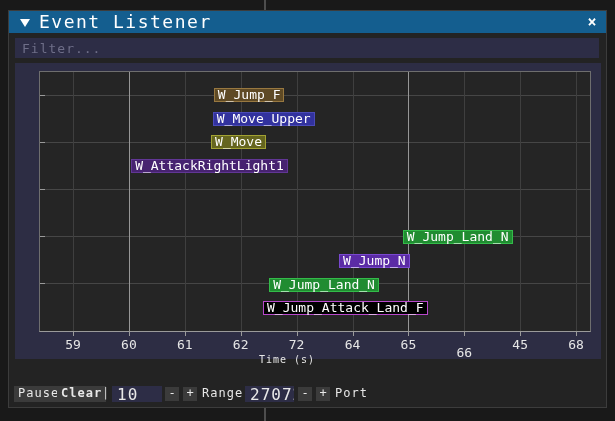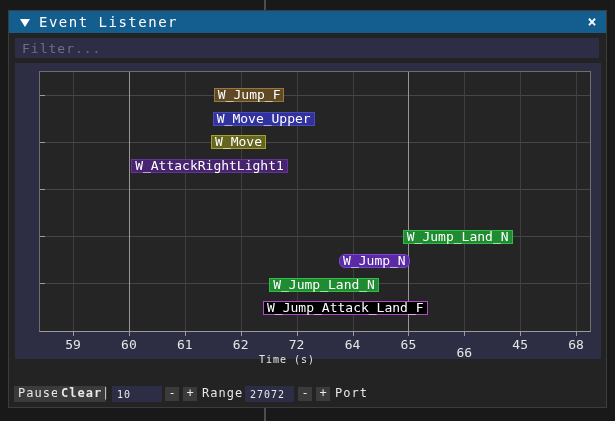--- a/index.html
+++ b/index.html
@@ -14,7 +14,7 @@
   .collapse .tri{position:absolute;left:3px;top:8px;width:0;height:0;
       border-left:5px solid transparent;border-right:5px solid transparent;border-top:8px solid #ffffff;}
   .title{position:absolute;left:30px;top:0;height:16px;line-height:22px;color:#ffffff;
-         font-size:14px;letter-spacing:1.5px;white-space:nowrap;}
+         font-size:18px;letter-spacing:1.5px;white-space:nowrap;}
   .close{position:absolute;right:5px;top:2px;width:18px;height:18px;line-height:18px;text-align:center;
          color:#ffffff;font-size:15px;font-weight:bold;cursor:pointer;}
   .filter{position:absolute;left:6px;top:27px;width:584px;height:20px;background:#2d2d46;

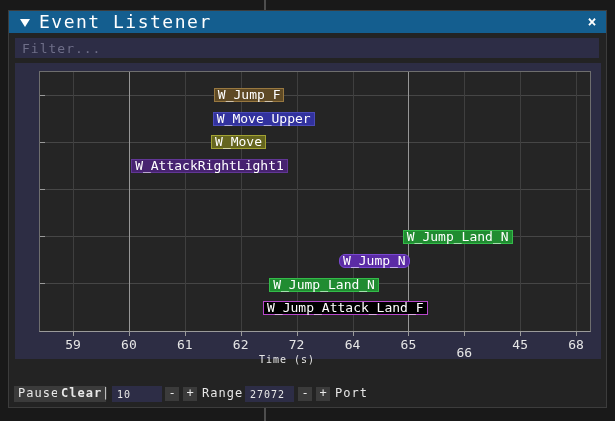--- a/index.html
+++ b/index.html
@@ -90,7 +90,7 @@
           <div class="event" style="left: 171.073px; top: 63.4px; background: rgb(101, 101, 31); border-color: rgb(162, 162, 51);">W_Move</div>
           <div class="event" style="left: 91.136px; top: 87.1px; background: rgb(71, 35, 112); border-color: rgb(97, 54, 149);">W_AttackRightLight1</div>
           <div class="event" style="left: 362.81px; top: 158.2px; background: rgb(32, 140, 49); border-color: rgb(51, 187, 73);">W_Jump_Land_N</div>
-          <div class="event" style="left: 299.084px; top: 181.9px; background: rgb(91, 43, 165); border-color: rgb(121, 72, 207); border-radius: 6px;">W_Jump_N</div>
+          <div class="event" style="left: 299.084px; top: 181.9px; background: rgb(91, 43, 165); border-color: rgb(121, 72, 207);">W_Jump_N</div>
           <div class="event" style="left: 229.209px; top: 205.6px; background: rgb(32, 140, 49); border-color: rgb(51, 187, 73);">W_Jump_Land_N</div>
           <div class="event" style="left: 223.06px; top: 229.3px; background: #000000; border-color: rgb(184, 72, 203);">W_Jump_Attack_Land_F</div>
         </div>

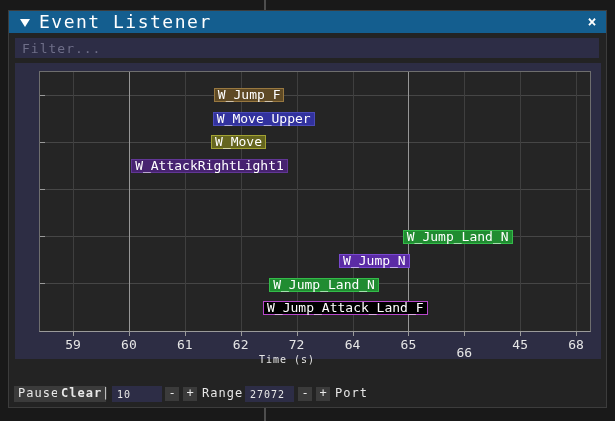--- a/index.html
+++ b/index.html
@@ -38,7 +38,7 @@
           color:#e8e8e8;font-size:12px;letter-spacing:1px;cursor:pointer;}
   .tb-sep{position:absolute;top:375px;height:16px;line-height:15px;color:#cccccc;font-size:12px;}
   .tb-input{position:absolute;top:375px;height:16px;background:#2d2d46;border:none;outline:none;
-            color:#e8e8e8;font-family:"DejaVu Sans Mono",monospace;font-size:10px;
+            color:#e8e8e8;font-family:"DejaVu Sans Mono",monospace;font-size:16px;
             letter-spacing:1px;padding:0 0 0 5px;}
   .tb-sq{position:absolute;top:376px;width:14px;height:14px;line-height:13px;text-align:center;
          background:#3b3b3b;color:#e8e8e8;font-size:12px;cursor:pointer;}

